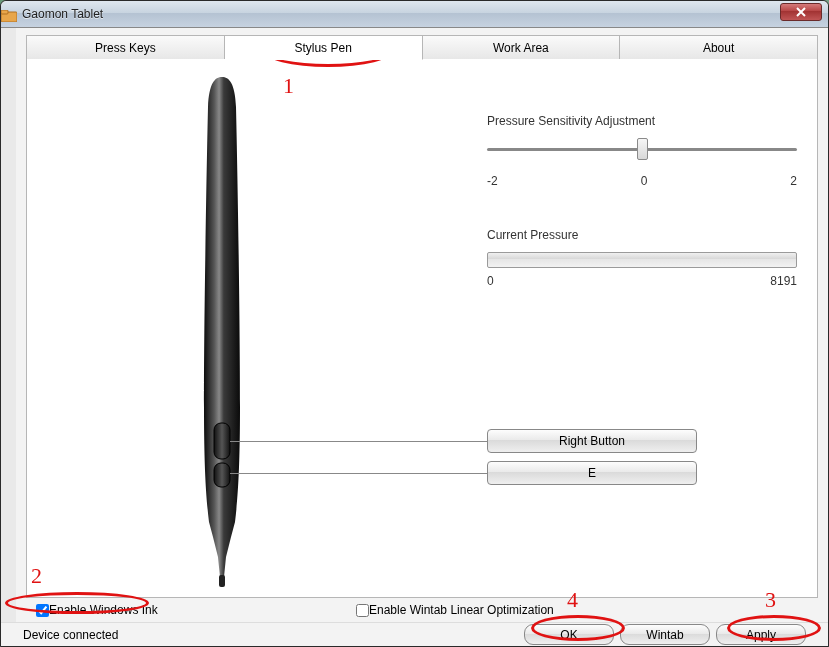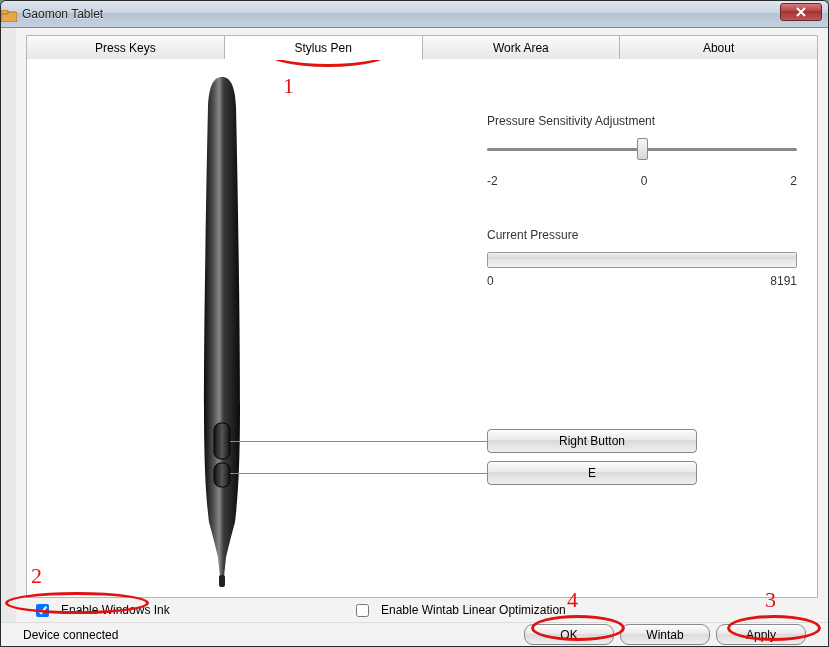--- a/index.html
+++ b/index.html
@@ -76,7 +76,7 @@
     height: 24px; background: #f3f3f3; display: flex; align-items: center;
     padding: 0 10px; position: relative; font-size: 12px;
   }
-  .bottom-row .cb { display: flex; align-items: center; gap: 12px; }
+  .bottom-row .cb { display: flex; align-items: center; gap: 0; }
   .bottom-row input[type=checkbox] { width: 13px; height: 13px; }
   .bottom-row .cb2 { position: absolute; left: 330px; }
 

